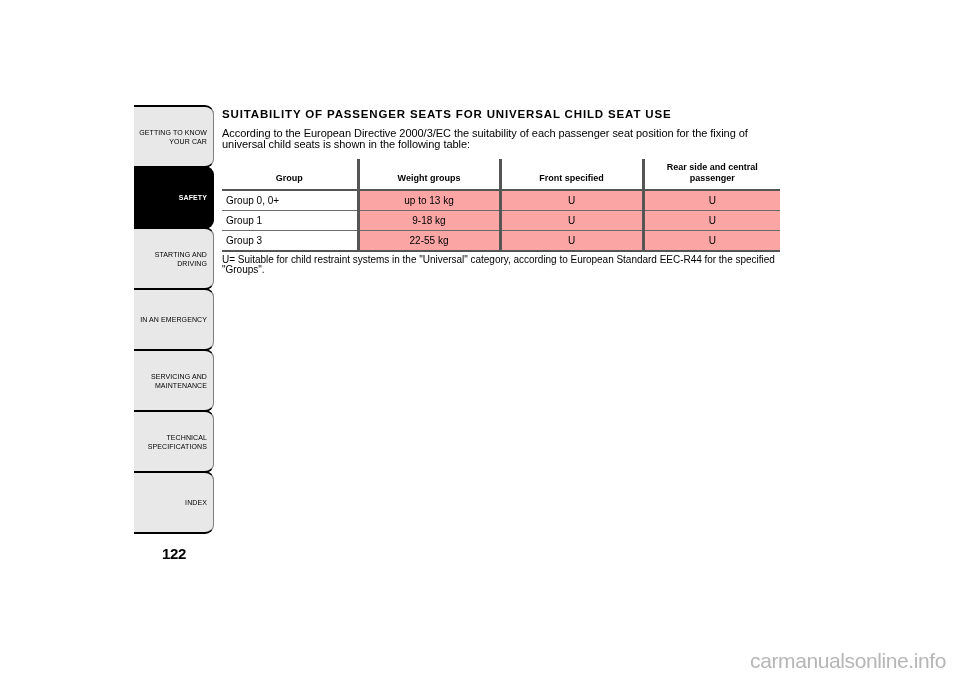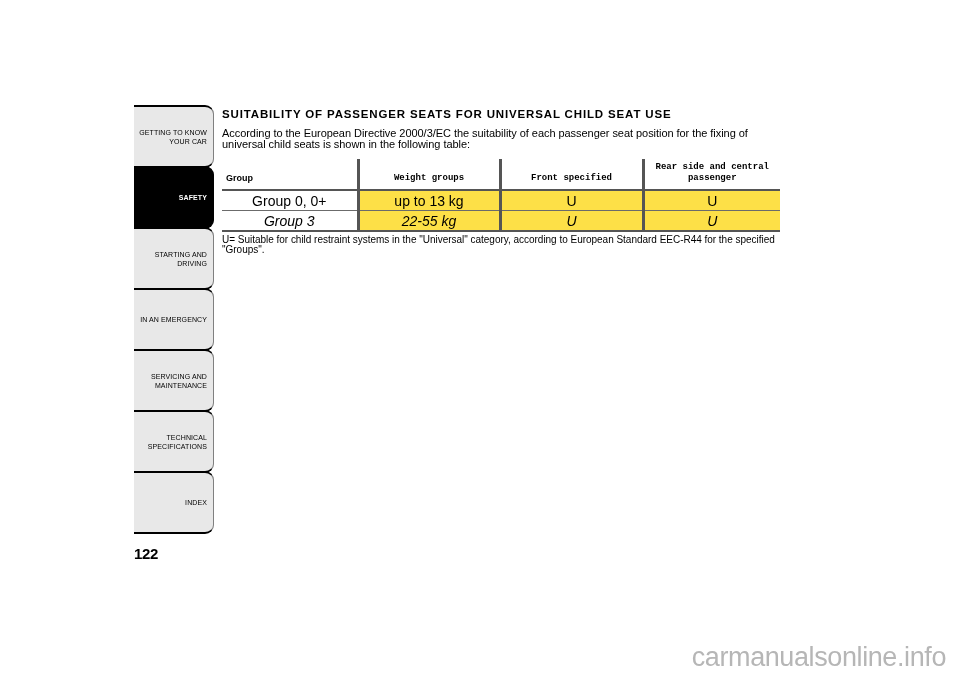--- a/index.html
+++ b/index.html
@@ -112,7 +112,7 @@
     background: #ffffff;
   }
   th.h-group { text-align: left; }
-  th.h-weight, th.h-front, th.h-rear { text-align: center; font-family: Liberation Mono, monospace; }
+  th.h-weight, th.h-front, th.h-rear { text-align: center; }
 
   table.seat-table td {
     font-size: 14px;

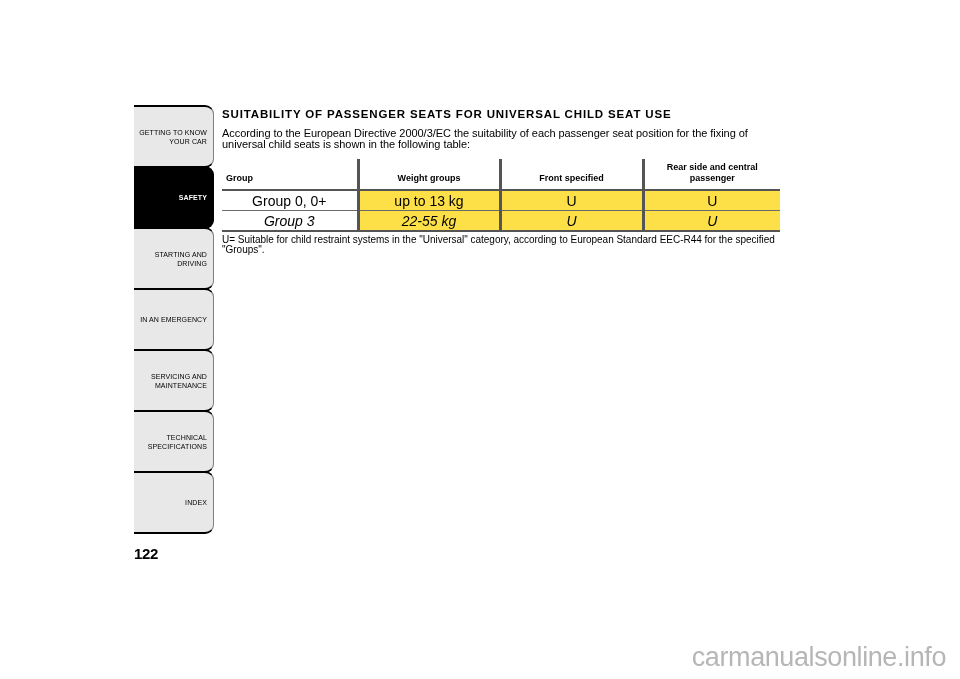--- a/index.html
+++ b/index.html
@@ -111,7 +111,7 @@
     line-height: 11px;
     background: #ffffff;
   }
-  th.h-group { text-align: left; }
+  th.h-group { text-align: center; }
   th.h-weight, th.h-front, th.h-rear { text-align: center; }
 
   table.seat-table td {

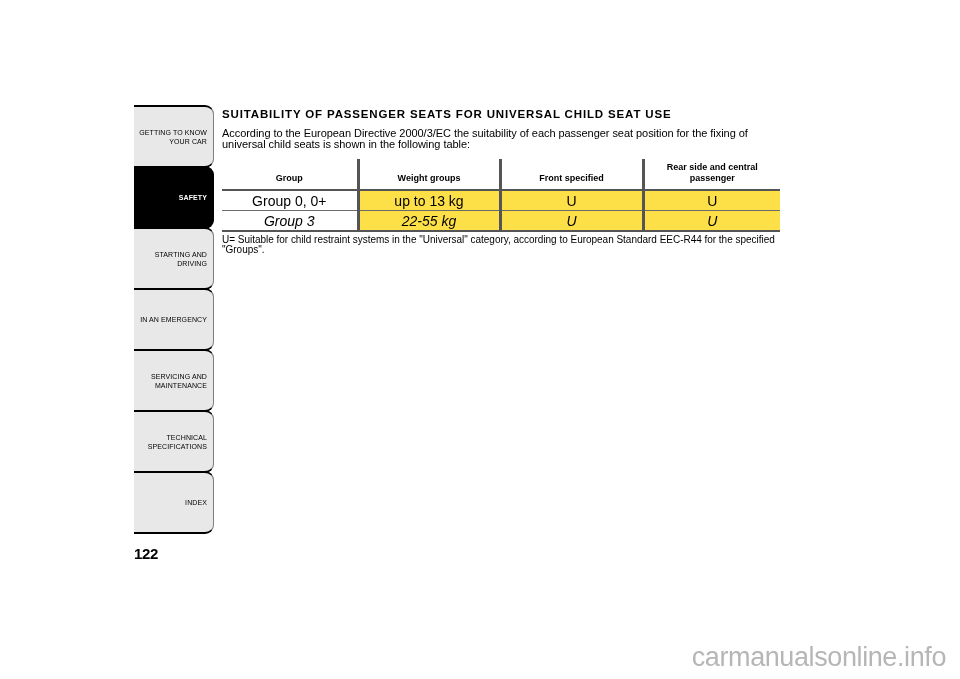--- a/index.html
+++ b/index.html
@@ -115,12 +115,11 @@
   th.h-weight, th.h-front, th.h-rear { text-align: center; }
 
   table.seat-table td {
-    font-size: 14px;
+    font-size: 10px;
     height: 19px;
     padding: 0 4px;
     border-bottom: 1px solid #6b6b6b;
     line-height: 12px;
-    text-align: center;
   }
   td.c-group {
     text-align: left;

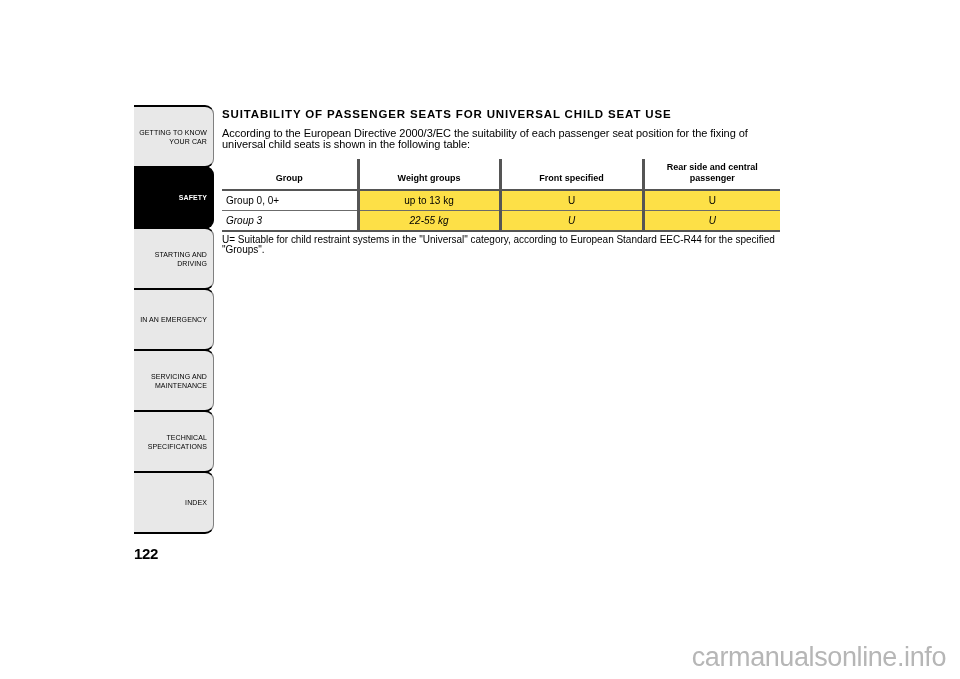--- a/index.html
+++ b/index.html
@@ -127,7 +127,7 @@
   }
   td.c-val {
     text-align: center;
-    background: #fde047;
+    background: #fca5a5;
   }
   table.seat-table tbody tr:last-child td {
     border-bottom: 2.5px solid #555555;

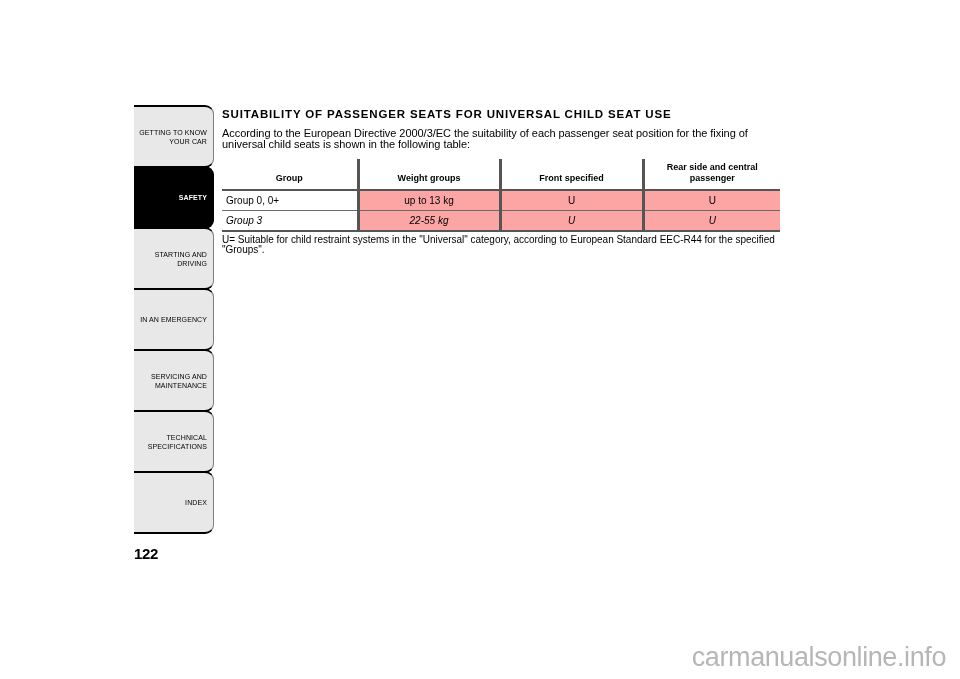--- a/index.html
+++ b/index.html
@@ -219,6 +219,12 @@
           <td class="c-val sep">U</td>
         </tr>
         <tr>
+          <td class="c-group">Group 1</td>
+          <td class="c-val sep">9-18 kg</td>
+          <td class="c-val sep">U</td>
+          <td class="c-val sep">U</td>
+        </tr>
+        <tr>
           <td class="c-group">Group 3</td>
           <td class="c-val sep">22-55 kg</td>
           <td class="c-val sep">U</td>

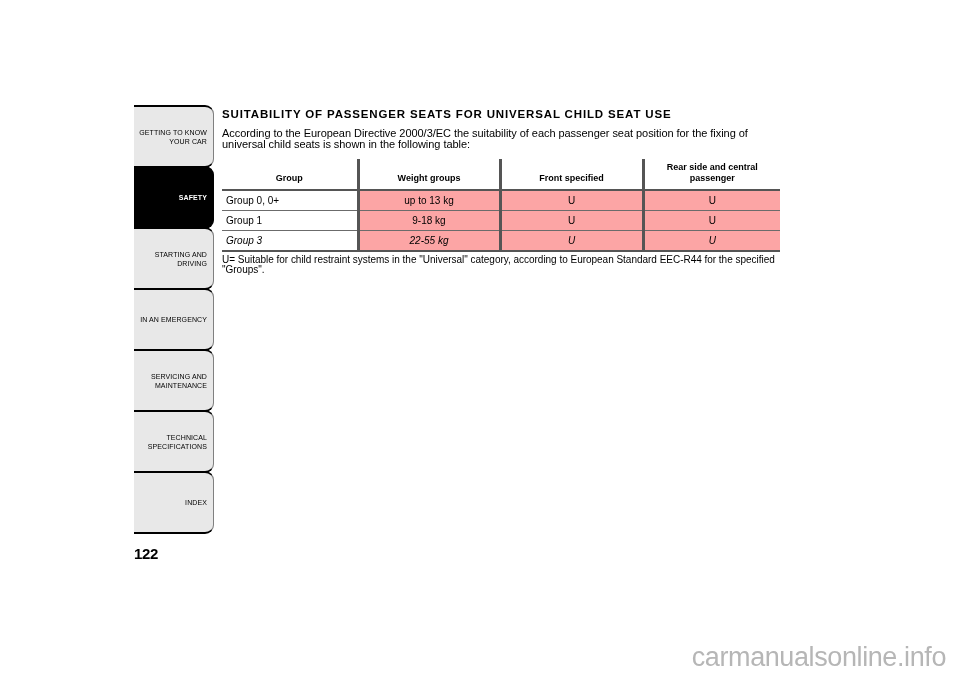--- a/index.html
+++ b/index.html
@@ -131,7 +131,6 @@
   }
   table.seat-table tbody tr:last-child td {
     border-bottom: 2.5px solid #555555;
-    font-style: italic;
   }
 
   

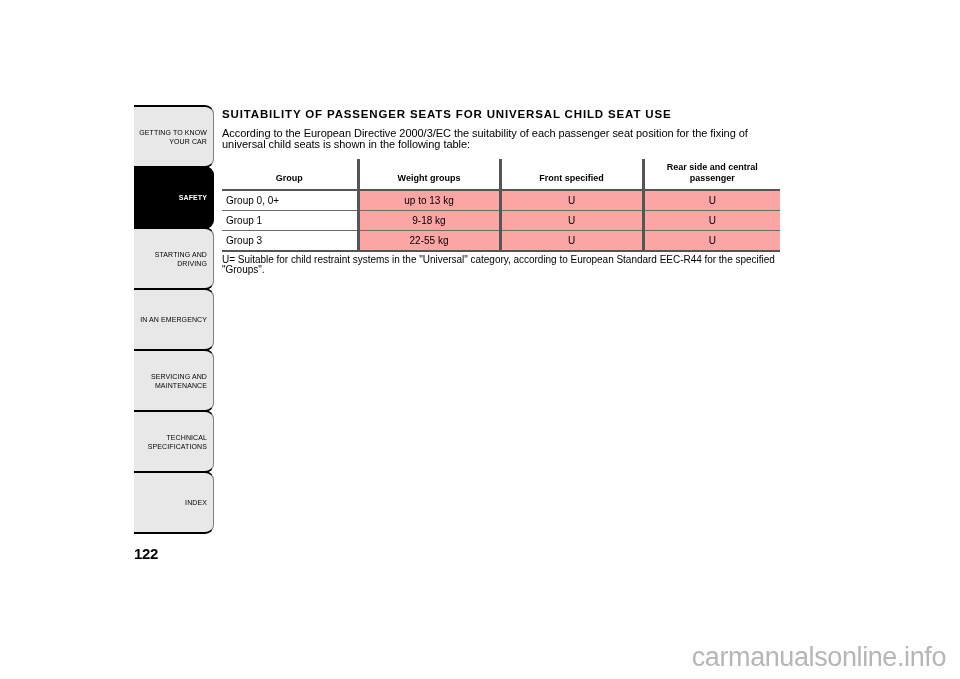--- a/index.html
+++ b/index.html
@@ -65,6 +65,7 @@
     left: 134px;
     top: 545px;
     width: 80px;
+    text-align: center;
     font-size: 15px;
     font-weight: bold;
     letter-spacing: -0.3px;

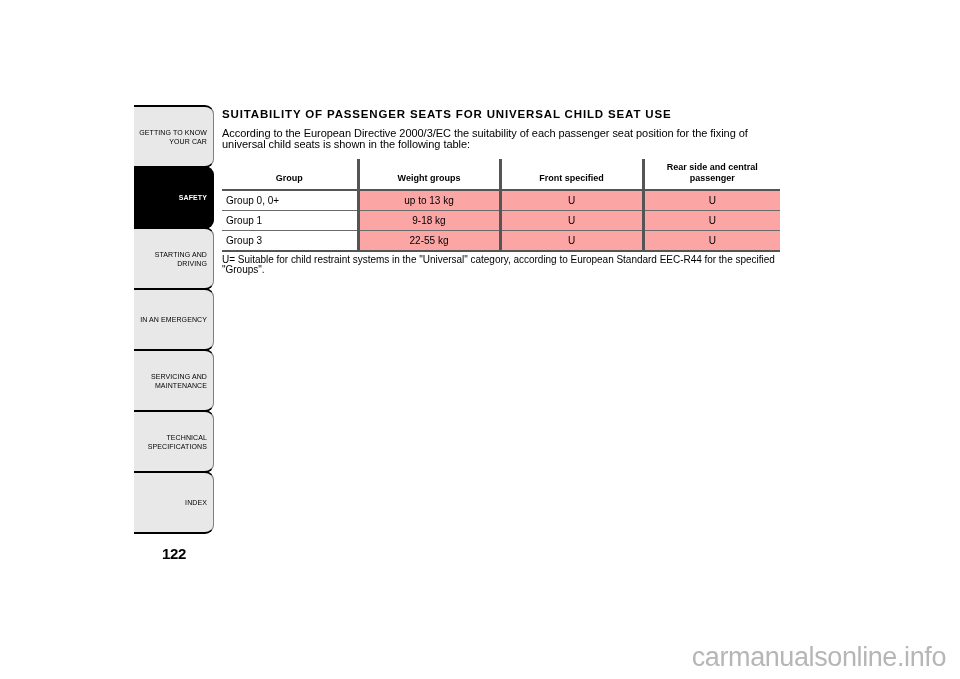--- a/index.html
+++ b/index.html
@@ -151,7 +151,7 @@
     position: absolute;
     right: 14px;
     bottom: 6px;
-    font-size: 27px;
+    font-size: 21px;
     color: #b6b6b6;
     letter-spacing: -0.4px;
     font-family: "Liberation Sans", sans-serif;

